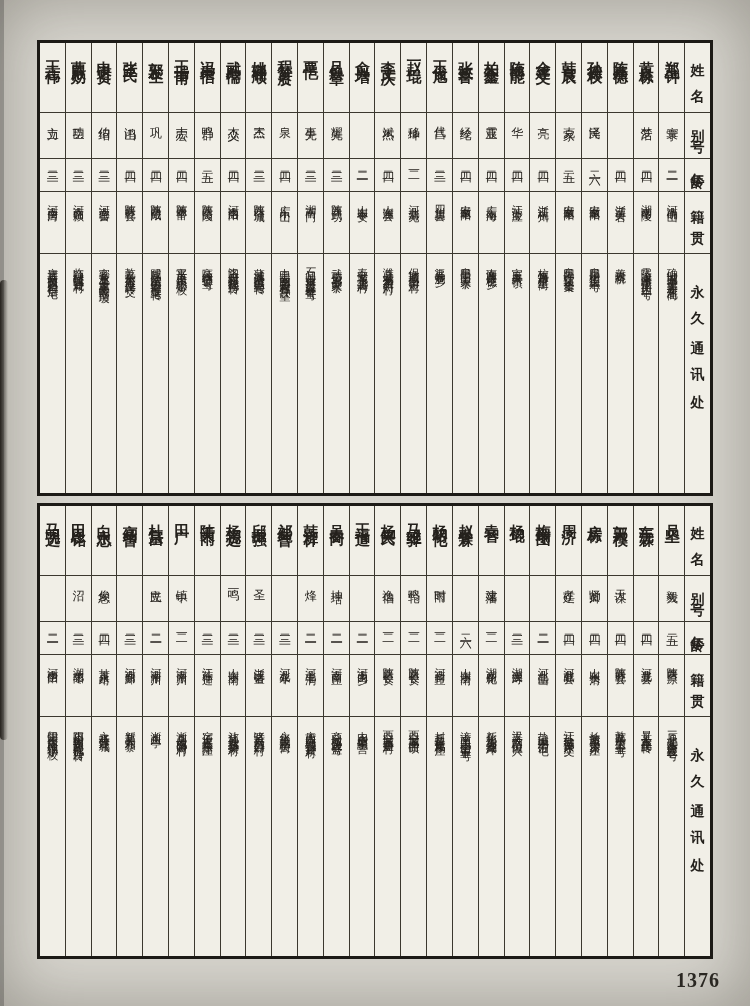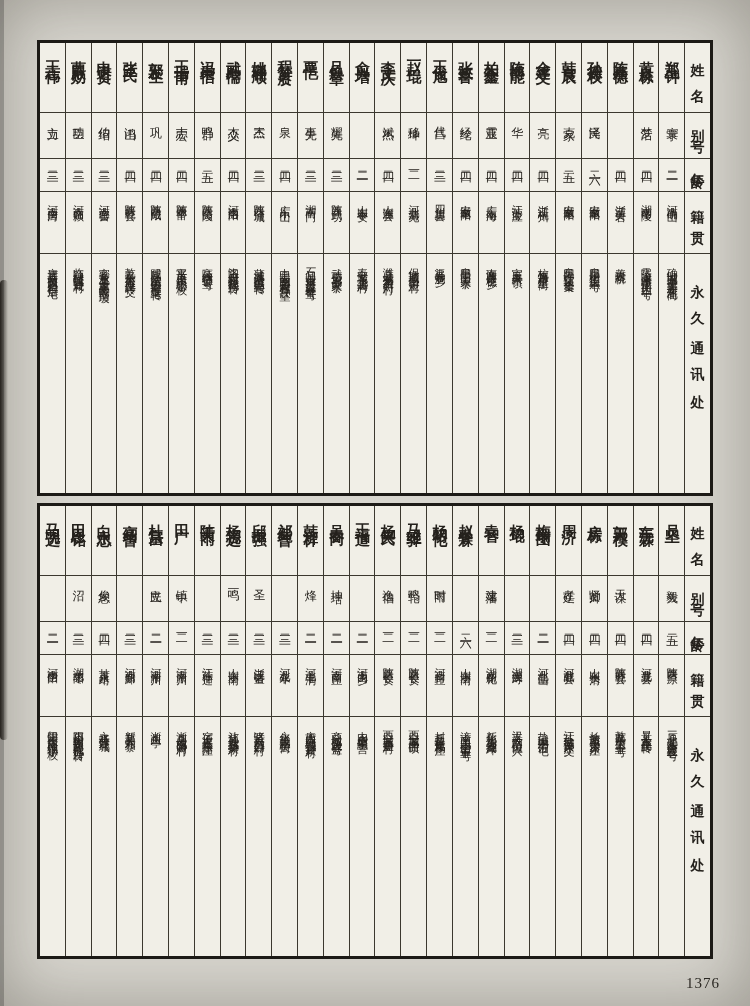--- a/index.html
+++ b/index.html
@@ -51,7 +51,7 @@
   .hdr .c-addr{letter-spacing:28px;padding-top:18px;}
   .page-number{
     position:absolute;right:30px;bottom:14px;
-    font-size:15px;letter-spacing:1px;color:#2a2722;
+    font-size:20px;letter-spacing:1px;color:#2a2722;font-weight:bold;
   }
 </style>
 </head>

